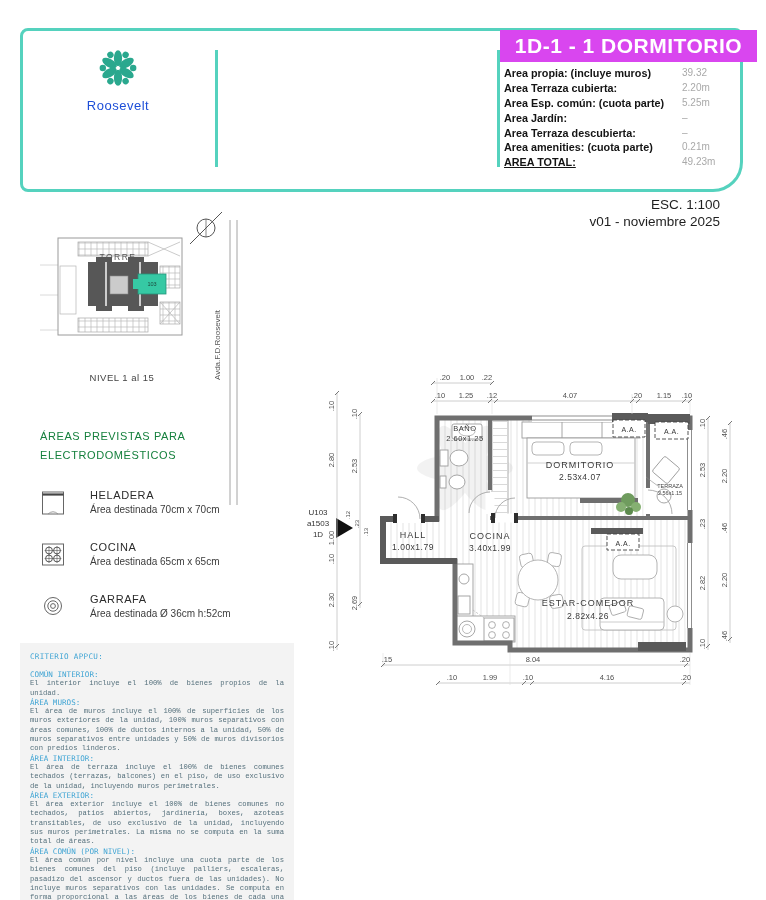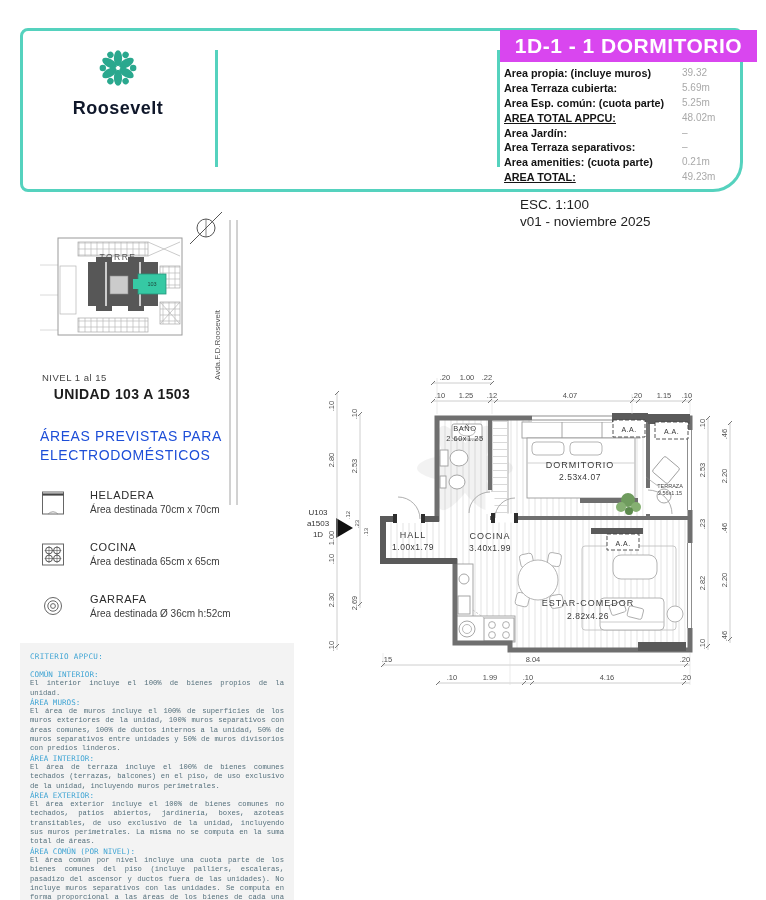--- a/index.html
+++ b/index.html
@@ -120,7 +120,7 @@
       </div>
     <div class="arow">
         <span class="alabel">Area Terraza cubierta:</span>
-        <span class="avalue">5.69m</span>
+        <span class="avalue">2.20m</span>
       </div>
     <div class="arow">
         <span class="alabel">Area Esp. común: (cuota parte)</span>

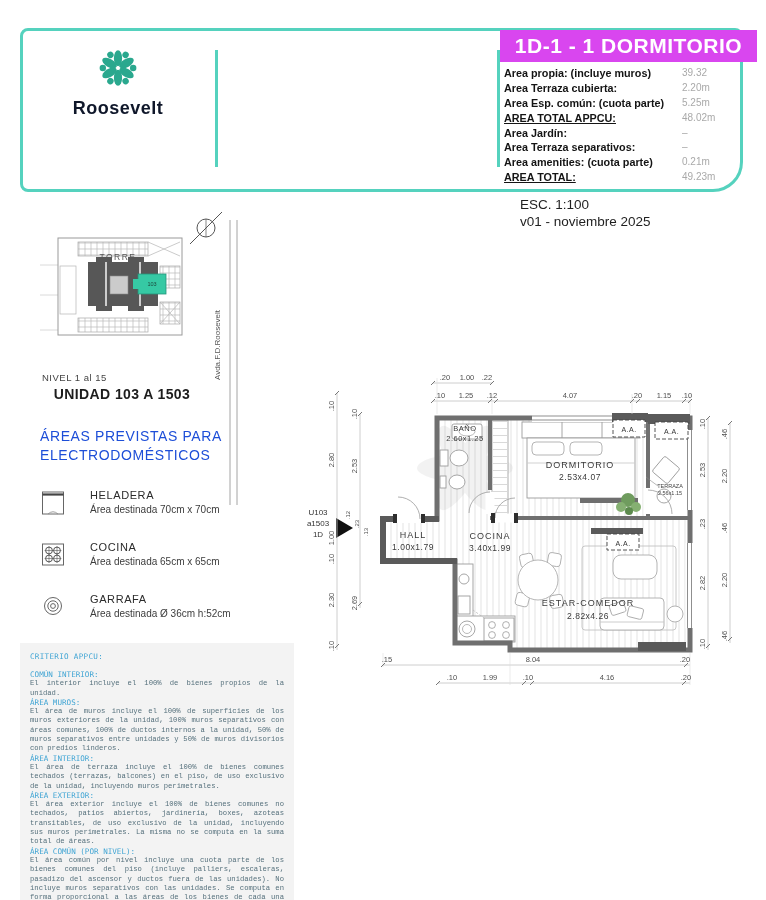--- a/index.html
+++ b/index.html
@@ -12,7 +12,7 @@
            border-radius:8px 8px 30px 8px;background:#fff;}
   .logo{left:48px;top:42px;width:140px;text-align:center;}
   .brand-name{font-size:28px;font-weight:600;color:#2e2e2e;line-height:30px;margin-top:4px;}
-  .brand-sub{font-size:18px;font-weight:bold;color:#0f172a;letter-spacing:.5px;margin-top:0px;}
+  .brand-sub{font-size:13px;font-weight:normal;color:#1d4ed8;letter-spacing:.5px;margin-top:0px;}
   .vline{width:3px;background:#55d2be;}
   .title-bar{left:500px;top:30px;width:257px;height:32px;background:#d946ef;color:#fff;
              display:flex;align-items:center;justify-content:center;font-weight:bold;

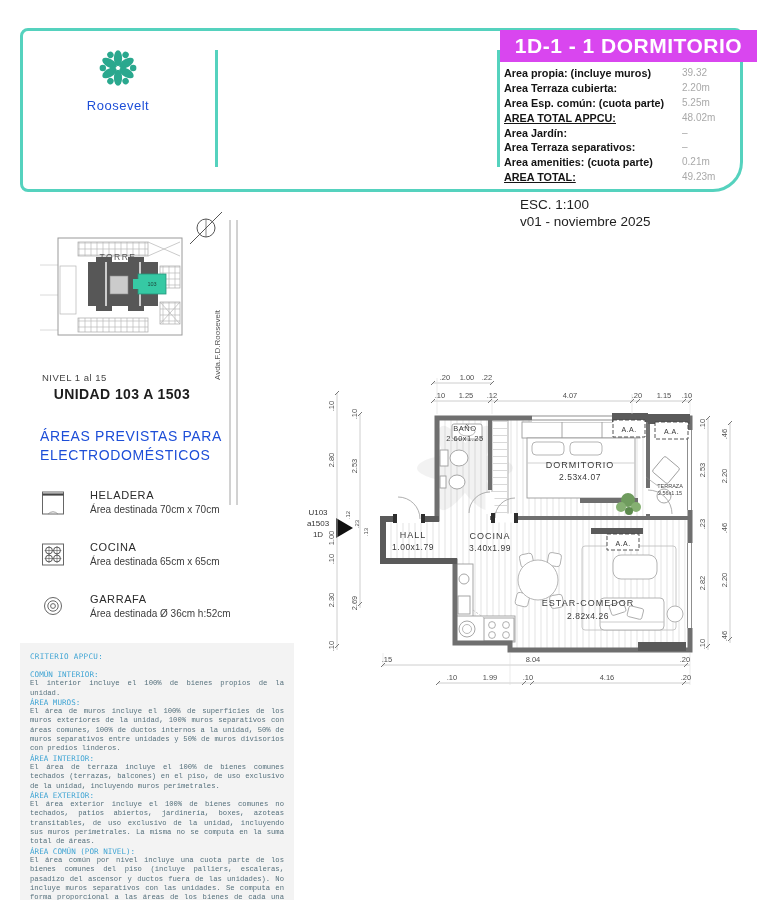--- a/index.html
+++ b/index.html
@@ -125,10 +125,6 @@
     <div class="arow">
         <span class="alabel">Area Esp. común: (cuota parte)</span>
         <span class="avalue">5.25m</span>
-      </div>
-    <div class="arow">
-        <span class="alabel u">AREA TOTAL APPCU:</span>
-        <span class="avalue">48.02m</span>
       </div>
     <div class="arow">
         <span class="alabel">Area Jardín:</span>

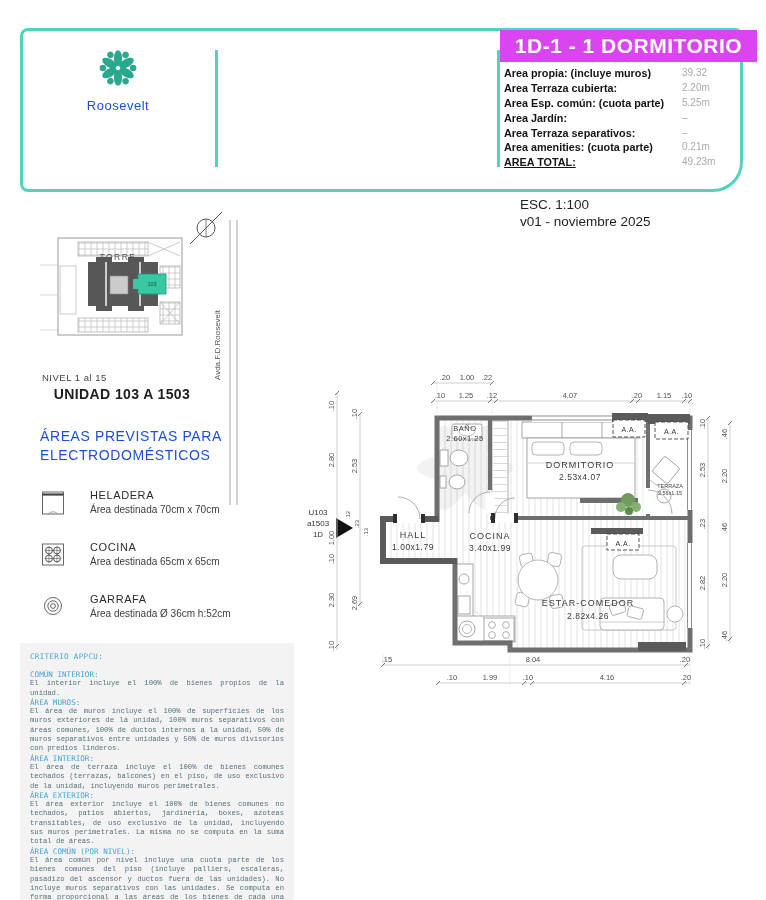--- a/index.html
+++ b/index.html
@@ -131,7 +131,7 @@
         <span class="avalue">–</span>
       </div>
     <div class="arow">
-        <span class="alabel">Area Terraza separativos:</span>
+        <span class="alabel">Area Terraza descubierta:</span>
         <span class="avalue">–</span>
       </div>
     <div class="arow">

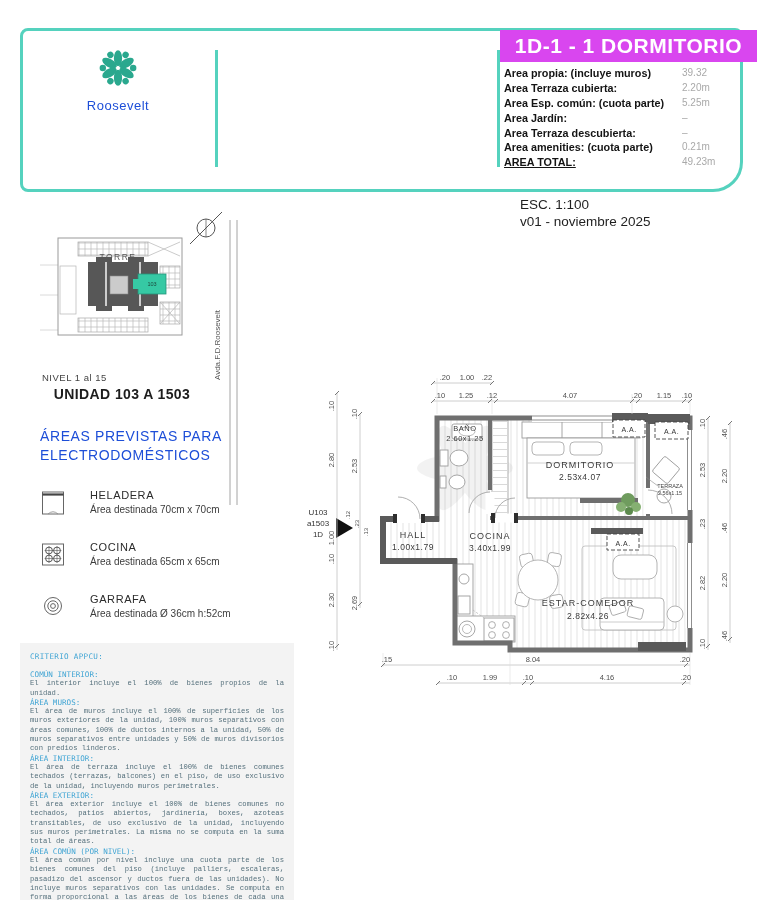--- a/index.html
+++ b/index.html
@@ -23,7 +23,7 @@
   .avalue{position:absolute;left:178px;font-size:10px;color:#a9a9a9;}
   .u{text-decoration:underline;}
 
-  .esc-block{left:520px;top:197px;width:200px;font-size:13.5px;
+  .esc-block{left:520px;top:197px;width:200px;text-align:right;font-size:13.5px;
              color:#1f1f1f;line-height:16.5px;}
 
   

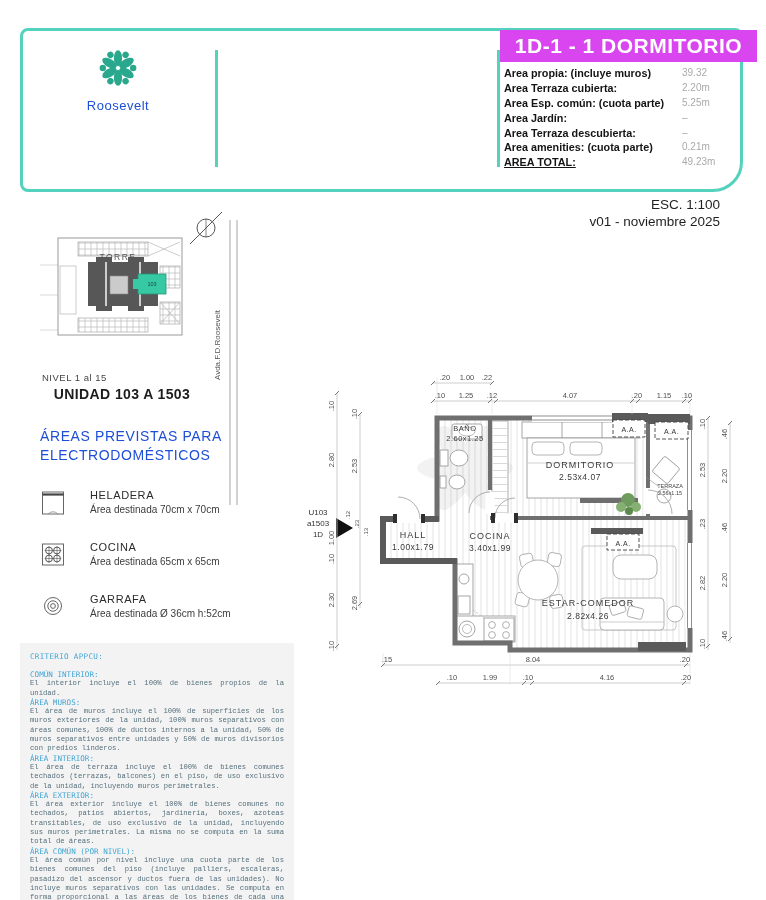--- a/index.html
+++ b/index.html
@@ -27,7 +27,7 @@
              color:#1f1f1f;line-height:16.5px;}
 
   
-  .nivel{left:42px;top:372px;width:160px;font-size:9.5px;color:#444;letter-spacing:.5px;}
+  .nivel{left:42px;top:372px;width:160px;text-align:center;font-size:9.5px;color:#444;letter-spacing:.5px;}
   .unidad{left:22px;top:386px;width:200px;text-align:center;font-size:14px;font-weight:bold;
           color:#1d1d1d;letter-spacing:.4px;}
 

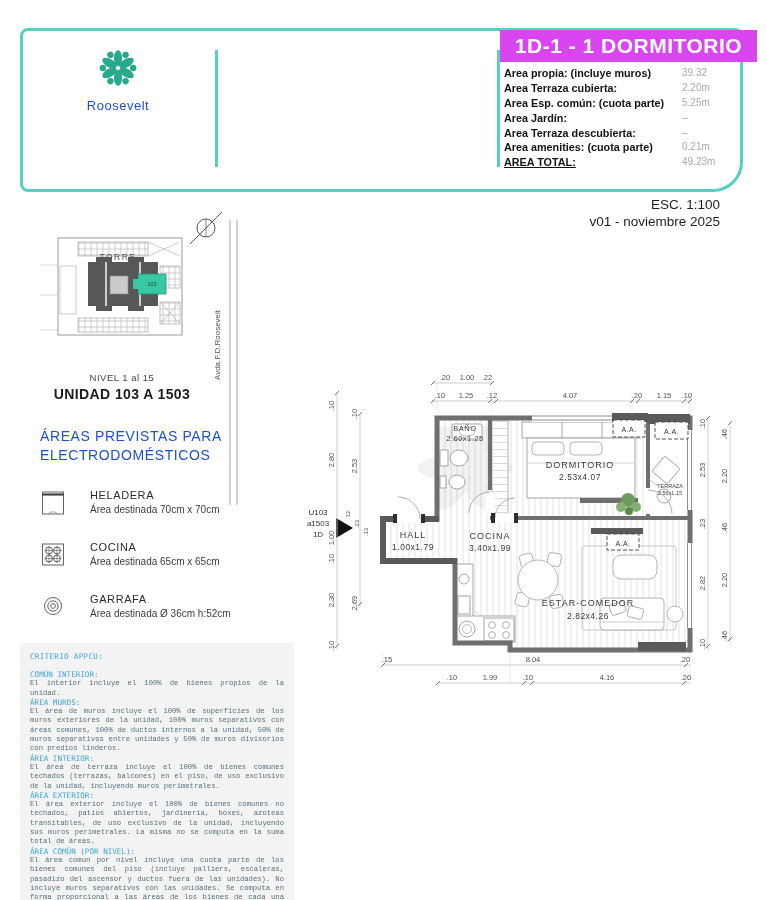--- a/index.html
+++ b/index.html
@@ -194,7 +194,6 @@
   </svg>
 
   <div class="abs nivel">NIVEL 1 al 15</div>
-  <div class="abs unidad">UNIDAD 103 A 1503</div>
 
   <div class="abs appliances">
     <div class="app-title">ÁREAS PREVISTAS PARA</div>

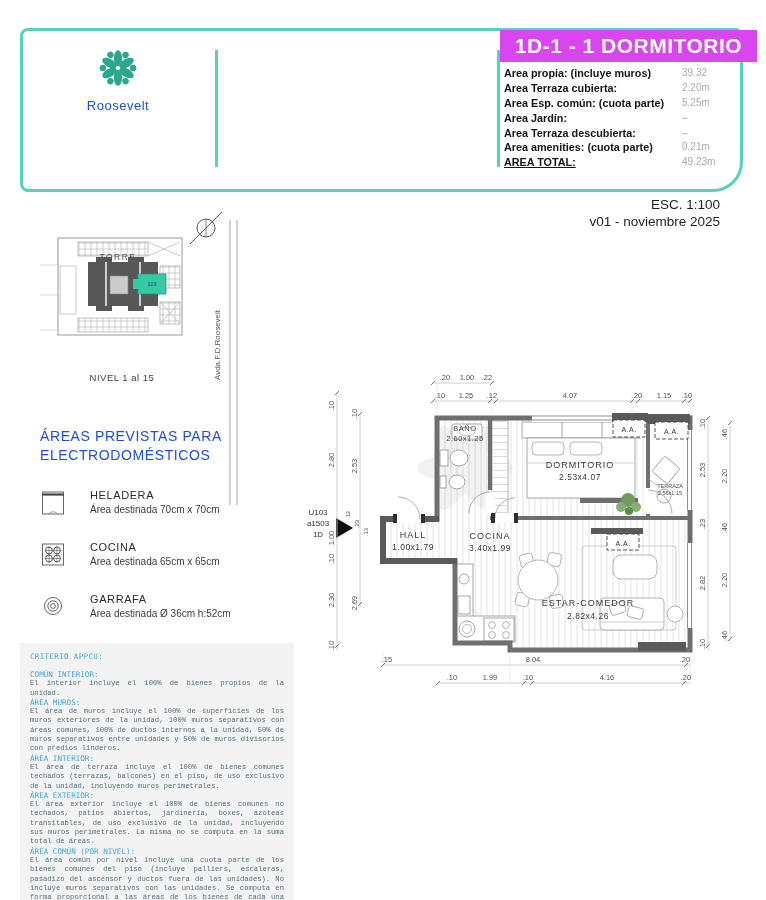--- a/index.html
+++ b/index.html
@@ -32,7 +32,7 @@
           color:#1d1d1d;letter-spacing:.4px;}
 
   .appliances{left:40px;top:427px;width:235px;}
-  .app-title{font-size:14px;color:#1d4ed8;letter-spacing:.6px;line-height:19px;}
+  .app-title{font-size:11px;color:#15803d;letter-spacing:.6px;line-height:19px;}
   .app-item{display:flex;gap:24px;margin-top:24px;align-items:flex-start;}
   .app-icon{width:26px;flex:none;}
   .app-name{font-size:11px;color:#2b2b2b;letter-spacing:.6px;}

